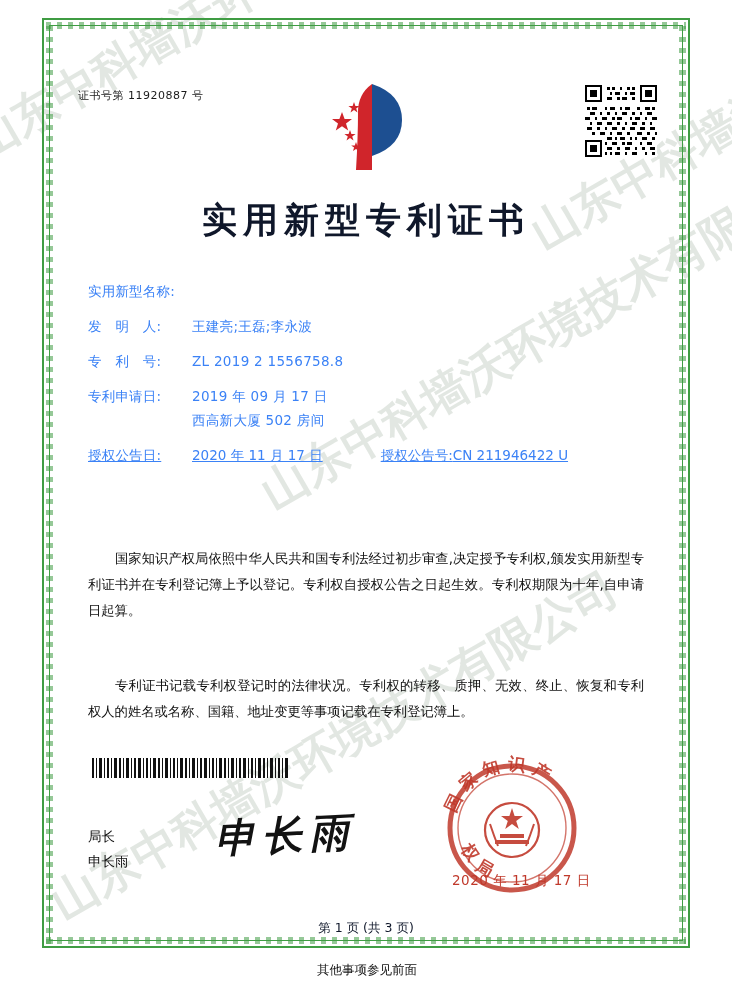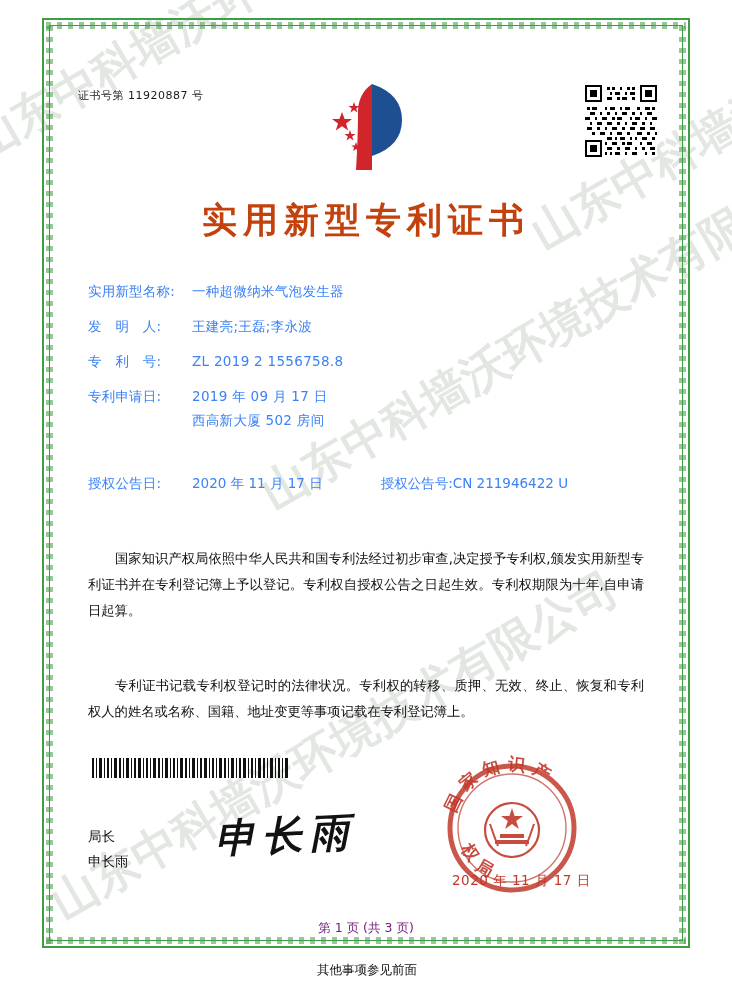--- a/index.html
+++ b/index.html
@@ -104,7 +104,7 @@
     font-size: 35px;
     font-weight: 700;
     letter-spacing: 6px;
-    color: #c2410c;
+    color: #0f172a;
     font-family: "DejaVu Serif", serif;
   }
 

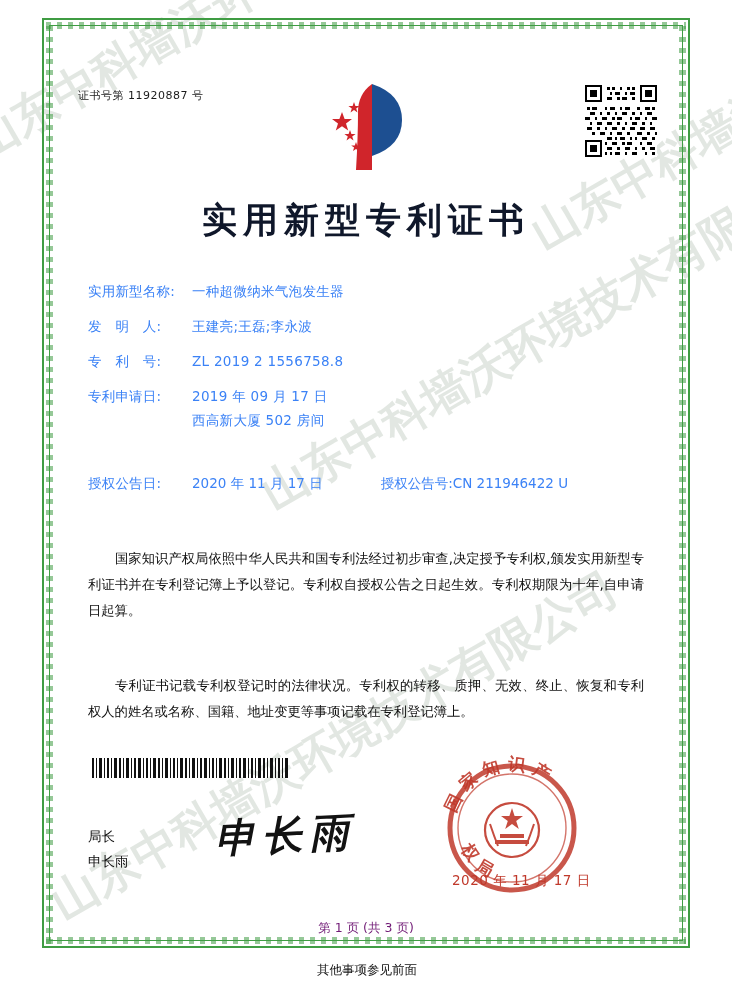--- a/index.html
+++ b/index.html
@@ -381,7 +381,6 @@
 
     <div class="row">
       <div class="lbl">实用新型名称:</div>
-      <div class="val">一种超微纳米气泡发生器</div>
     </div>
 
     <div class="row">

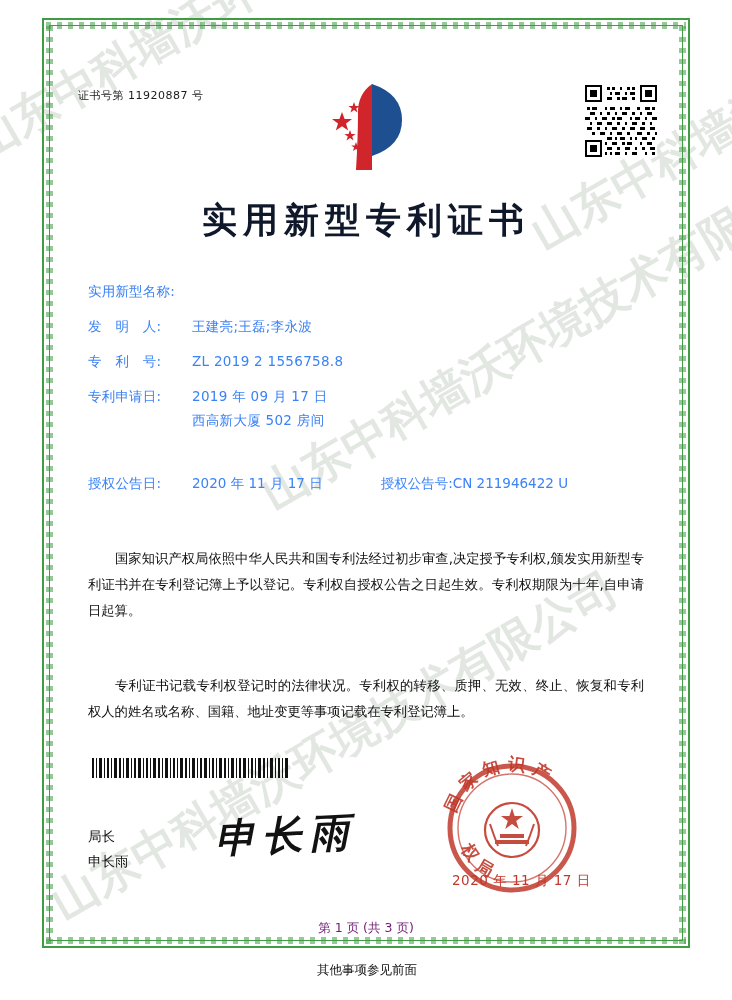--- a/index.html
+++ b/index.html
@@ -141,6 +141,7 @@
   }
   .row.two {
     justify-content: flex-start;
+    text-decoration: underline;
   }
   .inline-lbl {
     margin-left: 58px;

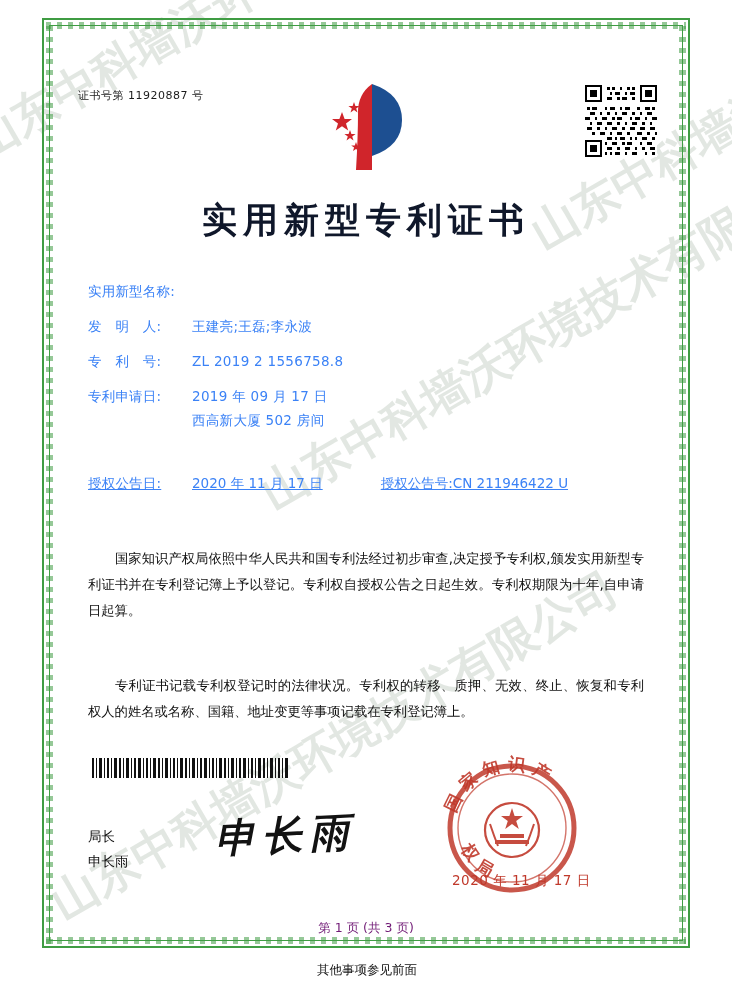--- a/index.html
+++ b/index.html
@@ -146,7 +146,6 @@
   .inline-lbl {
     margin-left: 58px;
     white-space: nowrap;
-    margin-top: 28px;
   }
 
   

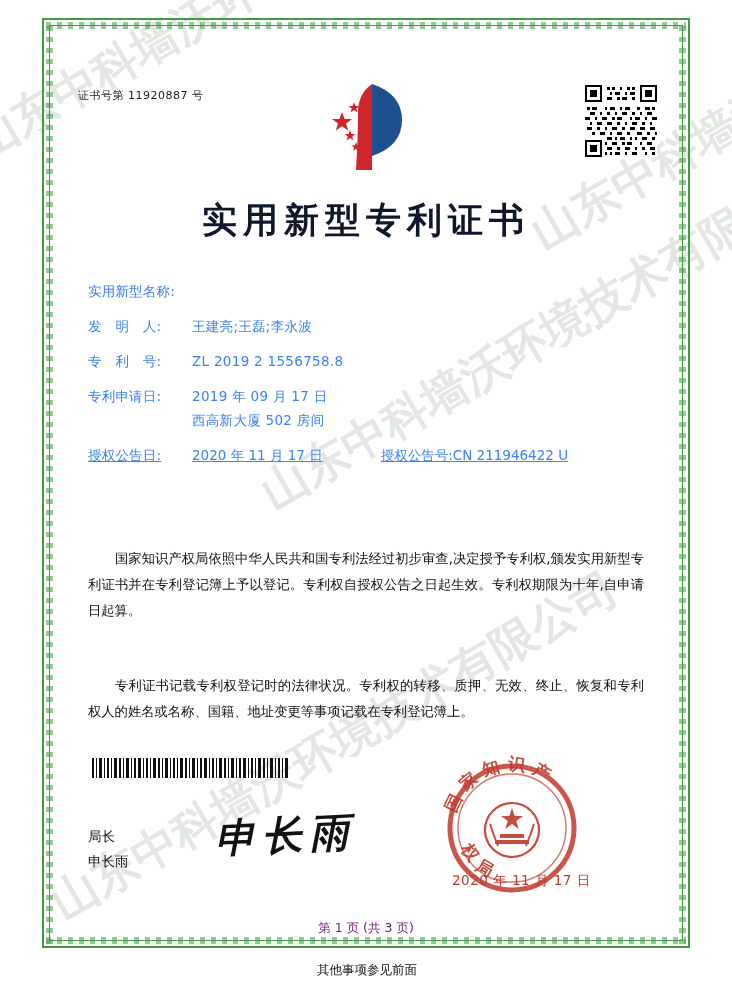--- a/index.html
+++ b/index.html
@@ -218,7 +218,7 @@
     top: 920px;
     text-align: center;
     font-size: 12.5px;
-    color: #701a75;
+    color: #0f172a;
     z-index: 4;
   }
   .footnote {

